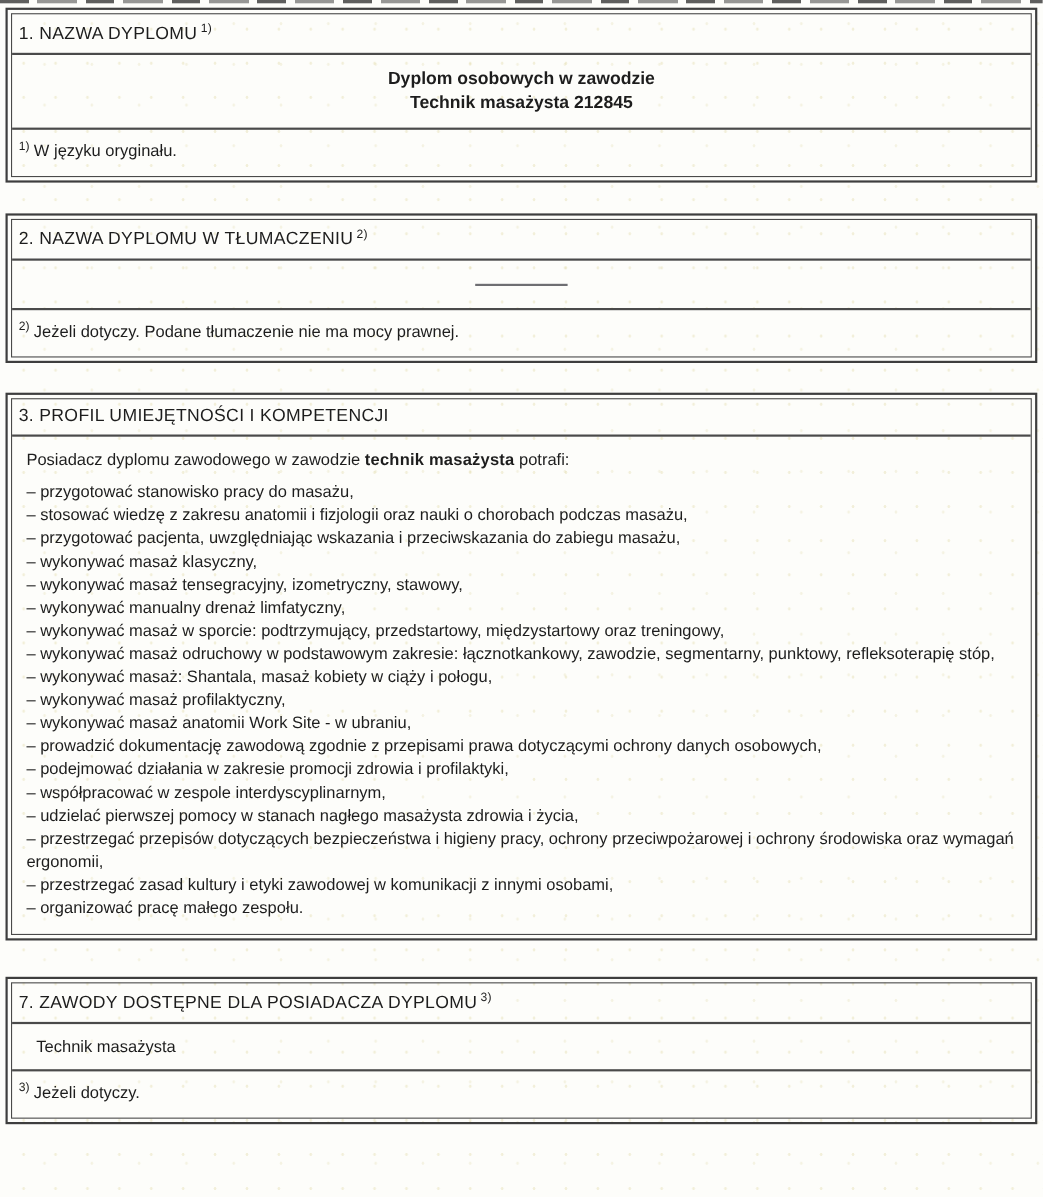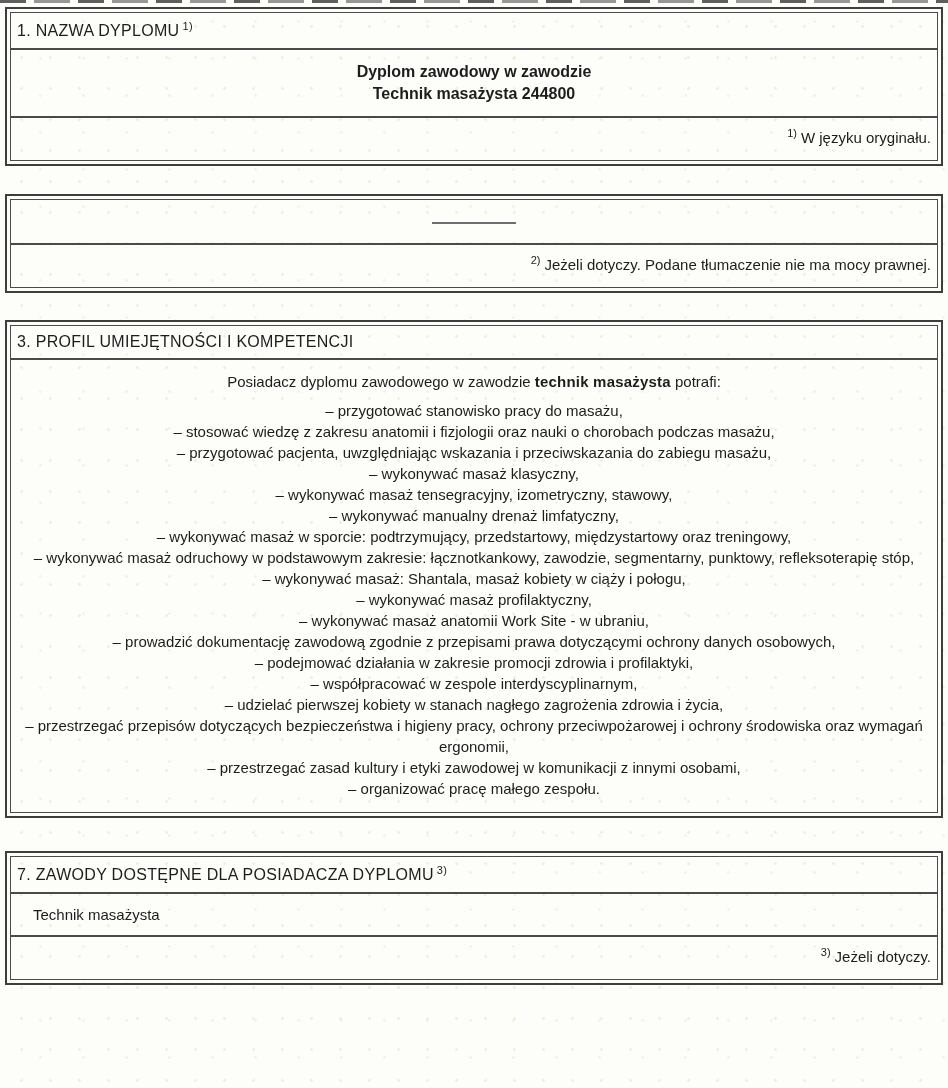--- a/index.html
+++ b/index.html
@@ -114,7 +114,7 @@
         <span>1. NAZWA DYPLOMU</span><sup class="fnref">1)</sup>
       </div>
       <div class="center-row diploma-name">
-        <div>Dyplom zawodowy w zawodzie</div>
+        <div>Dyplom osobowych w zawodzie</div>
         <div>Technik masażysta 244800</div>
       </div>
       <div class="footnote-row">

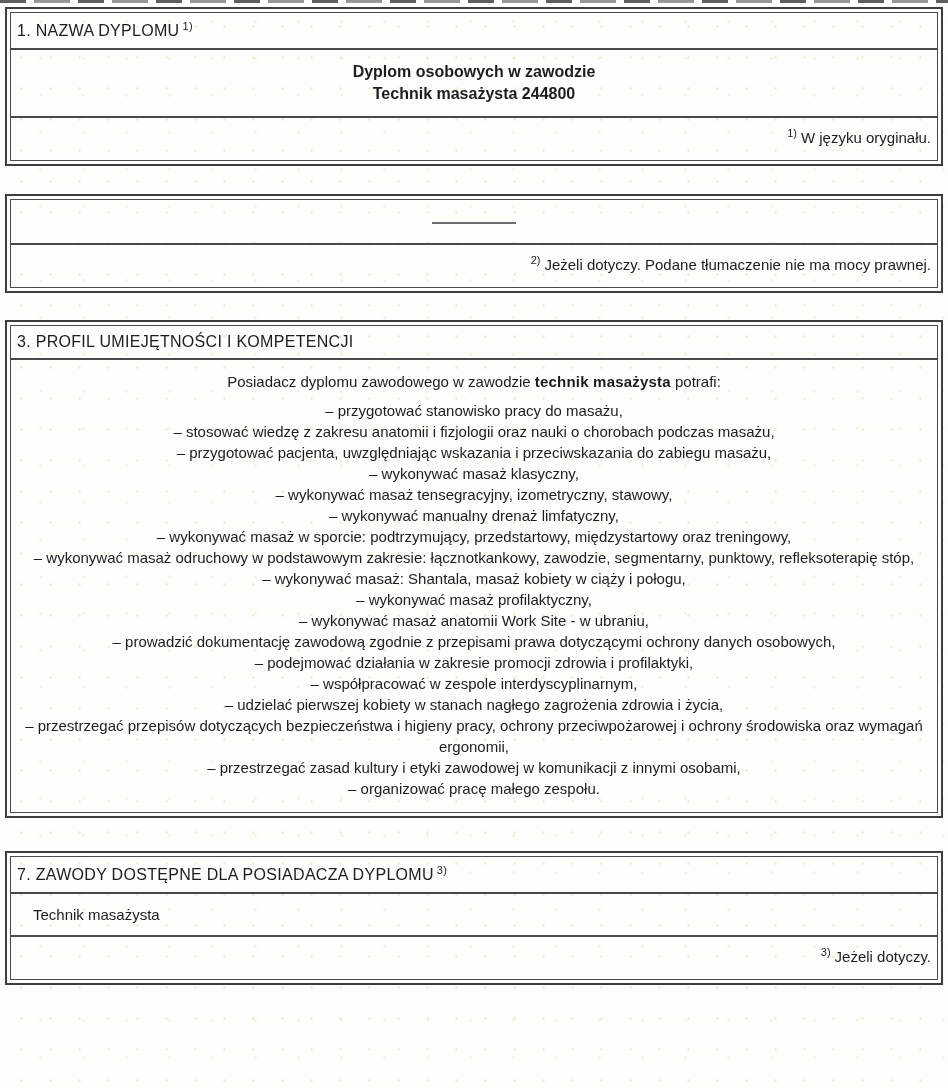--- a/index.html
+++ b/index.html
@@ -115,7 +115,7 @@
       </div>
       <div class="center-row diploma-name">
         <div>Dyplom osobowych w zawodzie</div>
-        <div>Technik masażysta 244800</div>
+        <div>Technik masażysta 212845</div>
       </div>
       <div class="footnote-row">
         <sup class="fnref">1)</sup><span>W języku oryginału.</span>

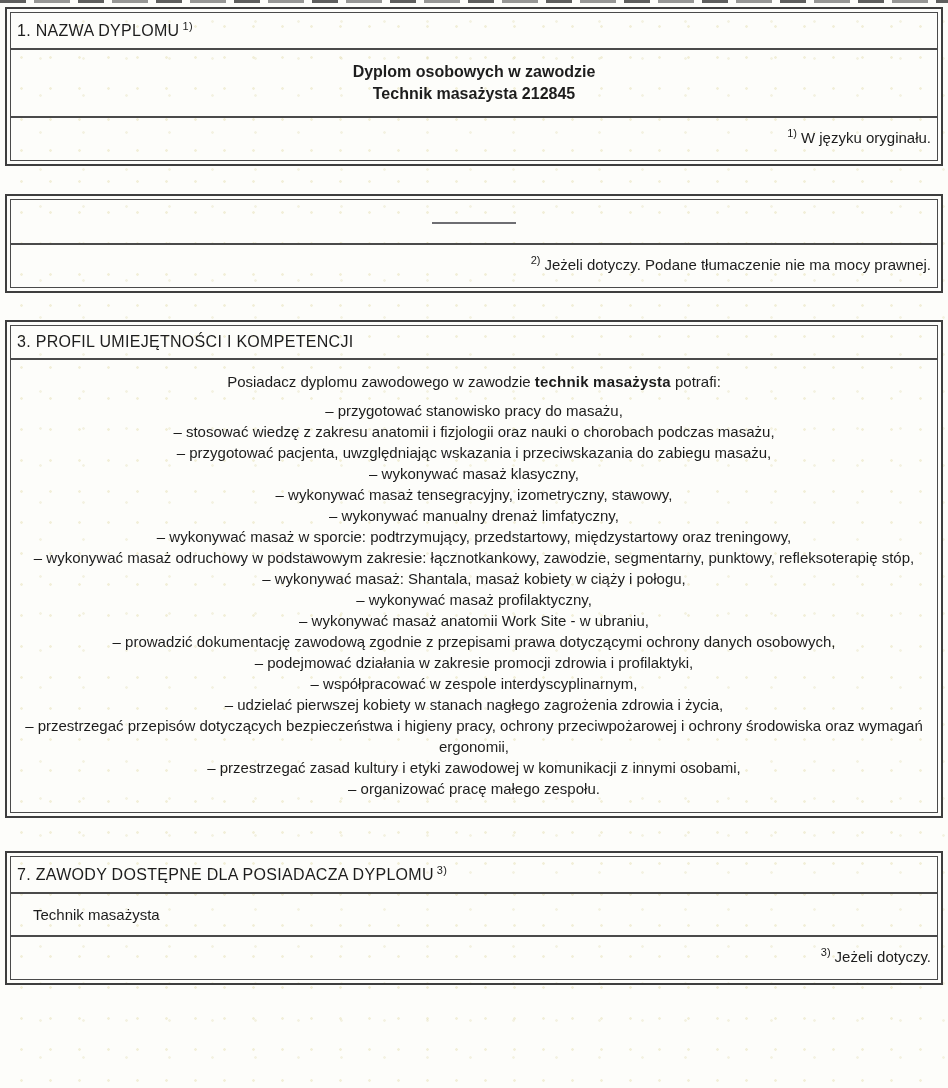--- a/index.html
+++ b/index.html
@@ -65,7 +65,7 @@
     padding: 11px 6px;
   }
   .footnote-row {
-    text-align: right;
+    text-align: left;
     font-size: 15px;
     padding: 11px 6px 14px 6px;
   }

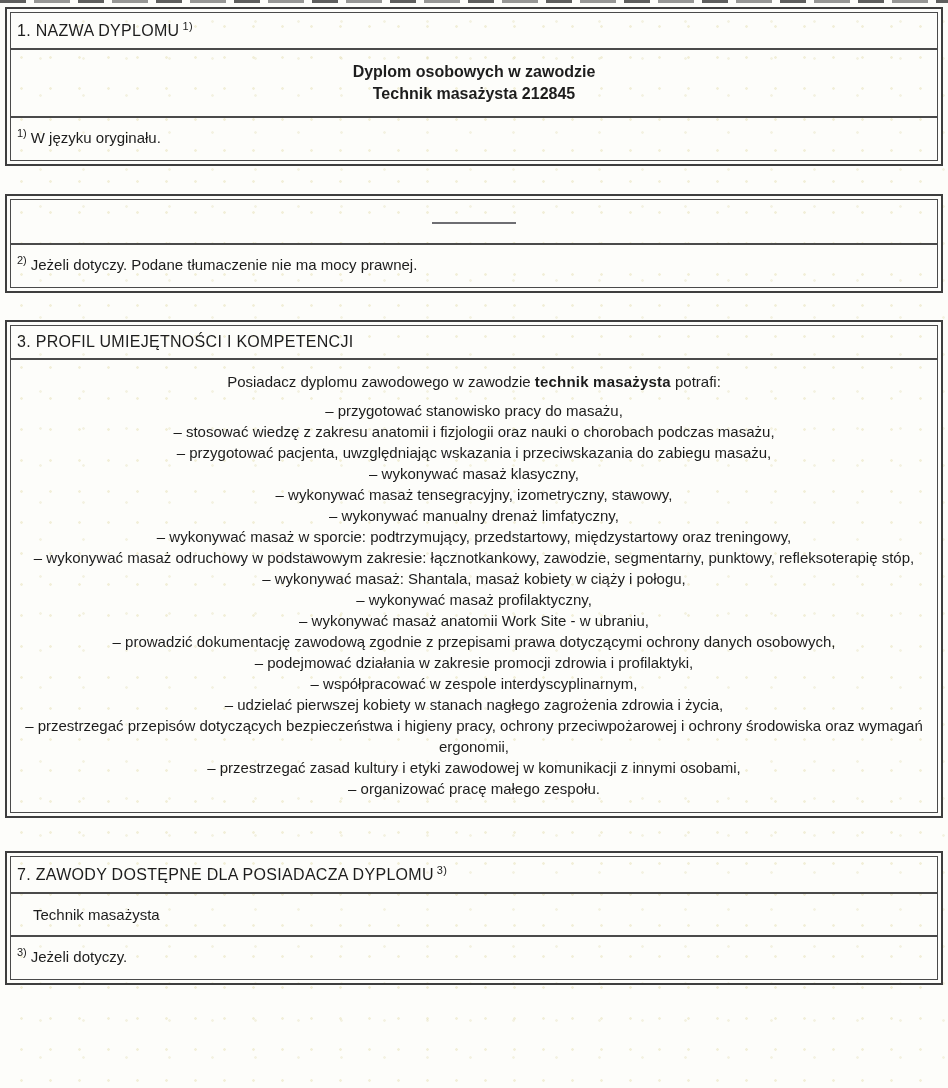--- a/index.html
+++ b/index.html
@@ -127,6 +127,9 @@
 
   <div class="box">
     <div class="box-inner">
+      <div class="box-header">
+        <span>2. NAZWA DYPLOMU W TŁUMACZENIU</span><sup class="fnref">2)</sup>
+      </div>
       <div class="dash-row">
         <span class="dash-line"></span>
       </div>

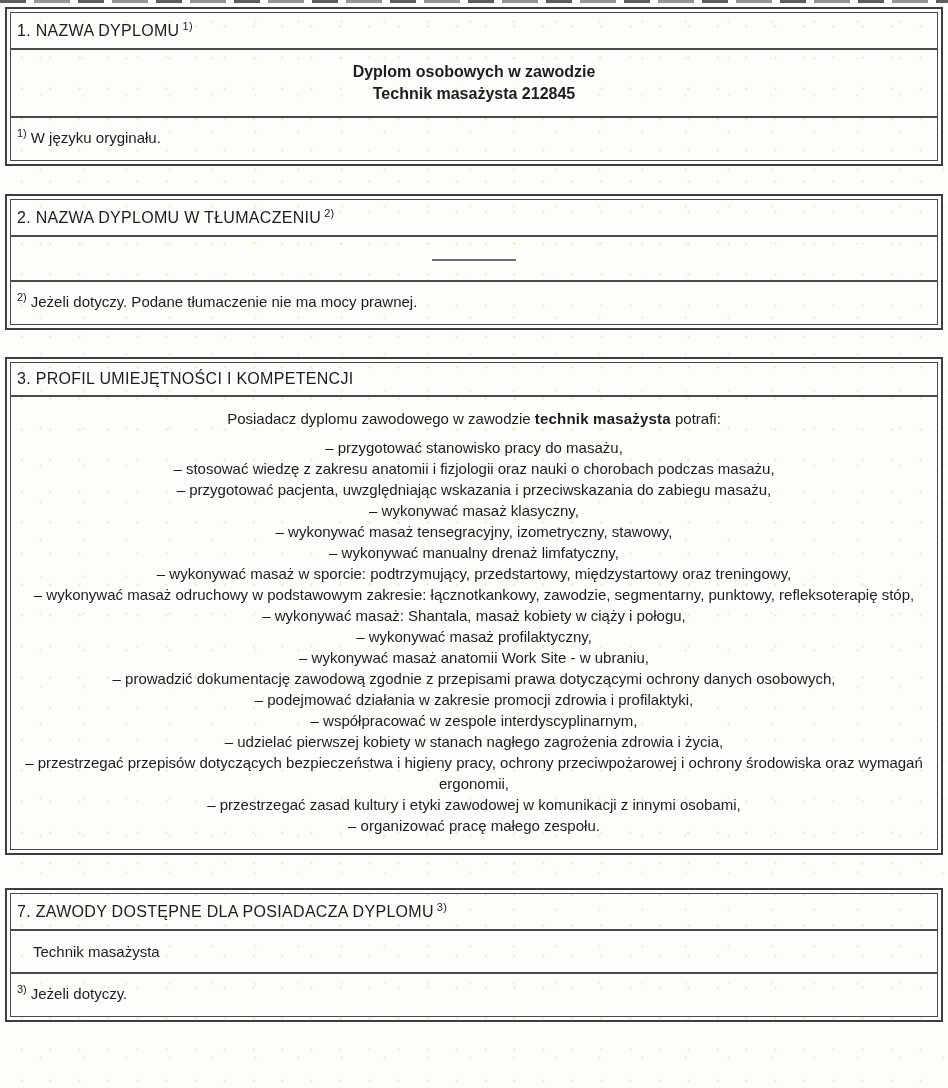--- a/index.html
+++ b/index.html
@@ -88,7 +88,6 @@
     padding: 11px 13px 13px 13px;
     font-size: 15px;
     line-height: 21px;
-    text-align: center;
   }
   .skills-intro { margin-bottom: 8px; }
   .skills-intro b { letter-spacing: .2px; }

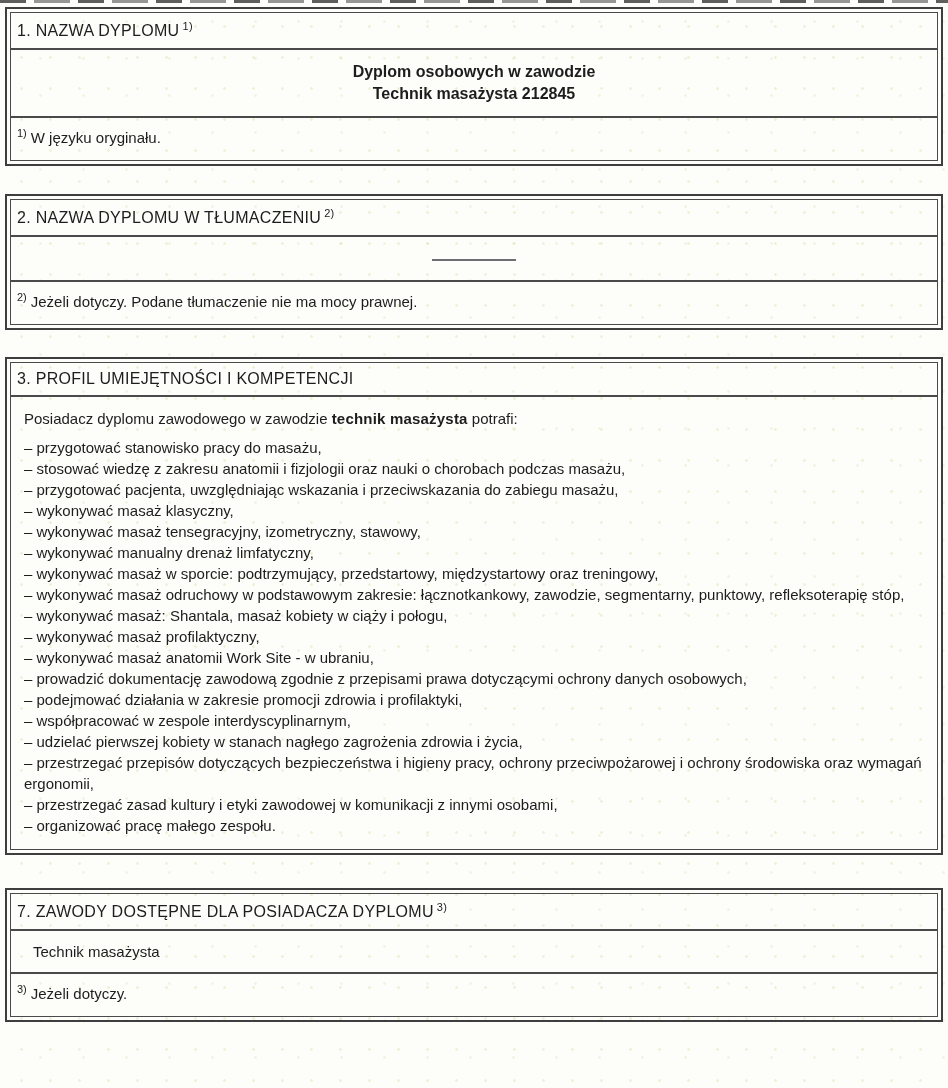--- a/index.html
+++ b/index.html
@@ -164,7 +164,7 @@
             <div class="skill">– prowadzić dokumentację zawodową zgodnie z przepisami prawa dotyczącymi ochrony danych osobowych,</div>
             <div class="skill">– podejmować działania w zakresie promocji zdrowia i profilaktyki,</div>
             <div class="skill">– współpracować w zespole interdyscyplinarnym,</div>
-            <div class="skill">– udzielać pierwszej kobiety w stanach nagłego zagrożenia zdrowia i życia,</div>
+            <div class="skill">– udzielać pierwszej pomocy w stanach nagłego masażysta zdrowia i życia,</div>
             <div class="skill">– przestrzegać przepisów dotyczących bezpieczeństwa i higieny pracy, ochrony przeciwpożarowej i ochrony środowiska oraz wymagań ergonomii,</div>
             <div class="skill">– przestrzegać zasad kultury i etyki zawodowej w komunikacji z innymi osobami,</div>
             <div class="skill">– organizować pracę małego zespołu.</div>

